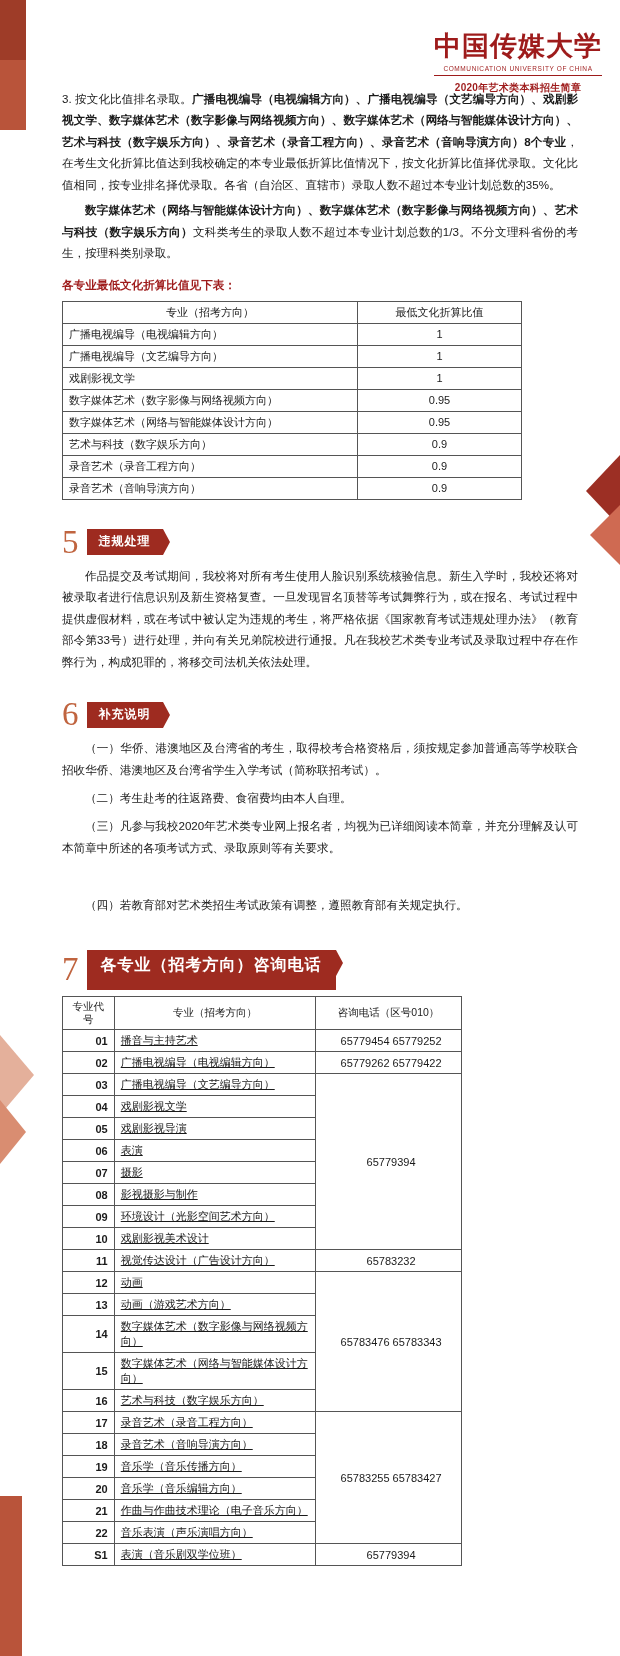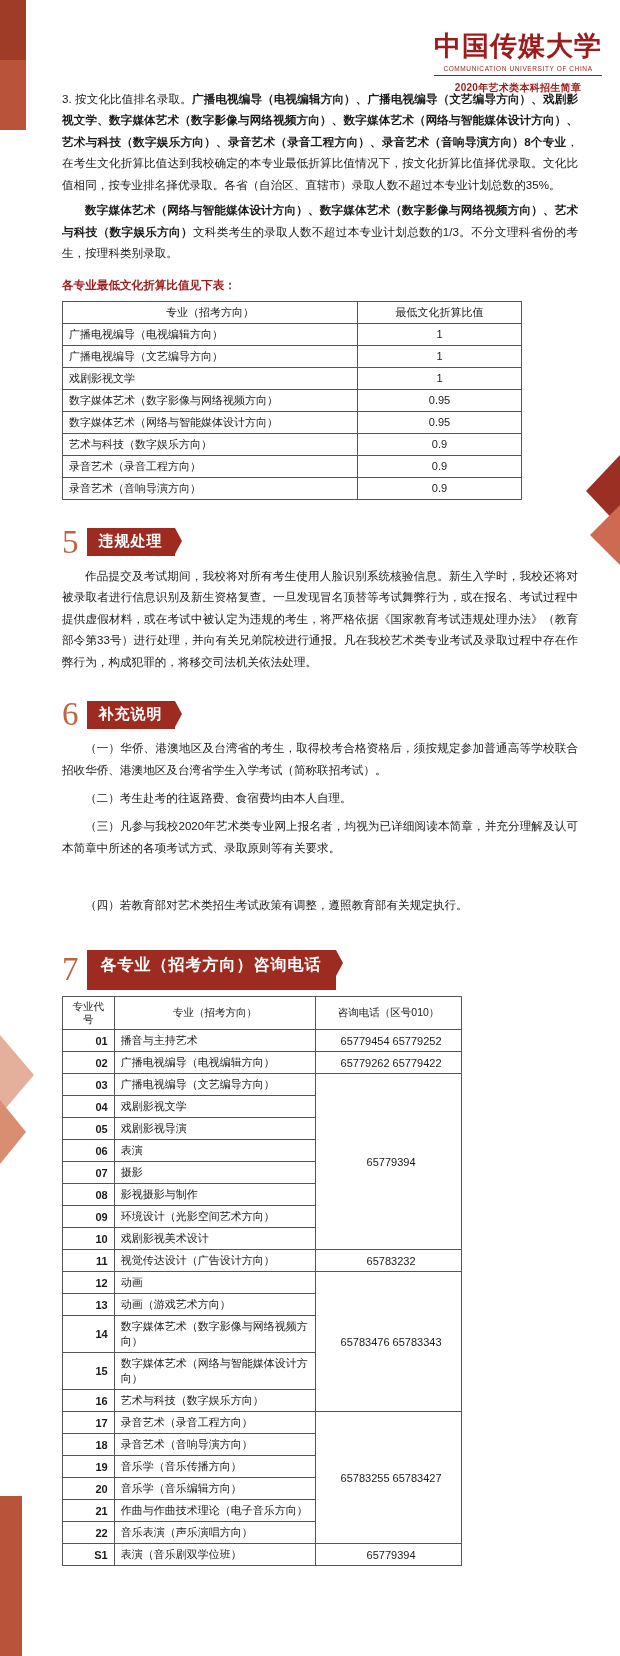--- a/index.html
+++ b/index.html
@@ -139,7 +139,7 @@
   .sec-title{
     background:#9e2b20;
     color:#fff;
-    font-size:15px;
+    font-size:12px;
     font-weight:bold;
     padding:4px 12px 5px 12px;
     letter-spacing:1px;

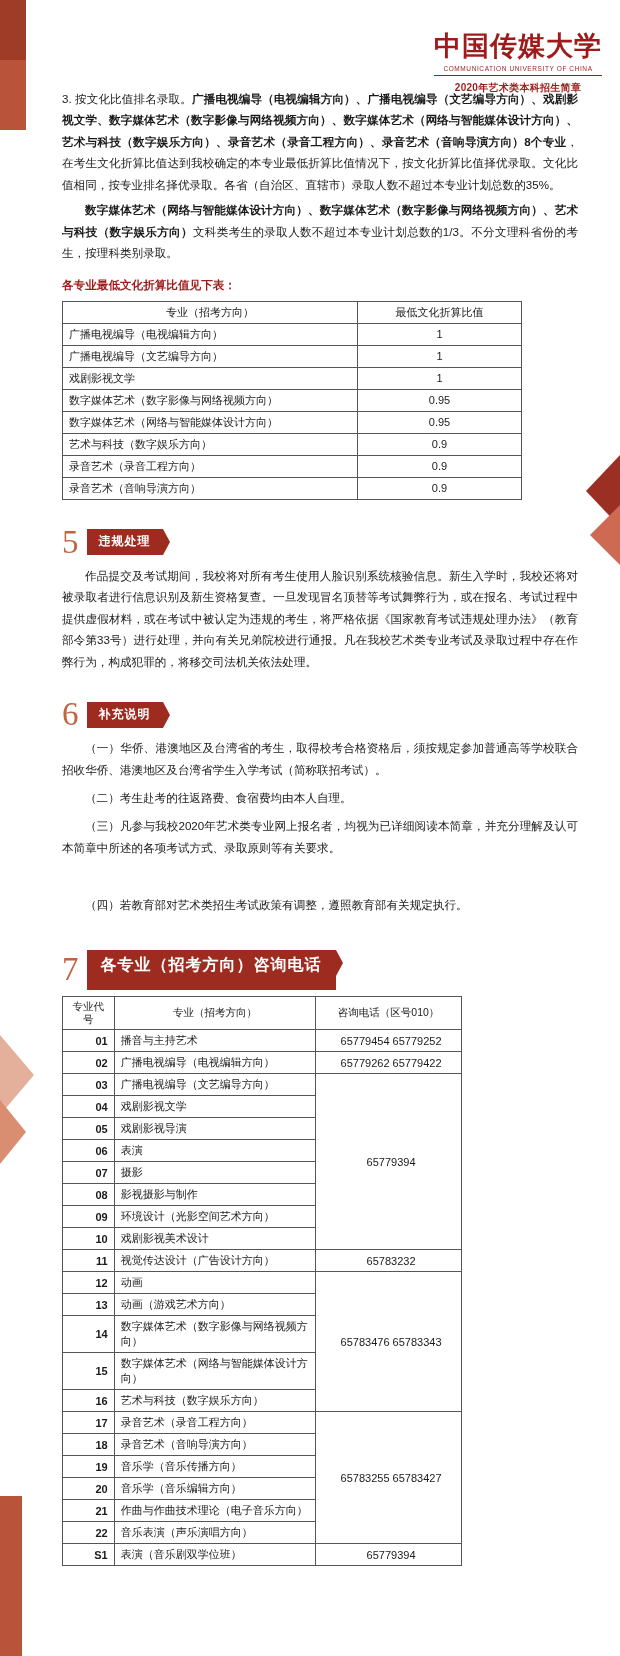--- a/index.html
+++ b/index.html
@@ -173,7 +173,7 @@
   }
   .t2 td{ padding:2.5px 4px; }
   .t2 td.code{ text-align:right; width:42px;font-weight:bold;}
-  .t2 td.major{ width:210px; }
+  .t2 td.major{ width:210px;text-decoration:underline; }
   .t2 td.phone{ text-align:center; width:138px;padding-left:11px;}
   .spacer{height:14px;}
 </style>

